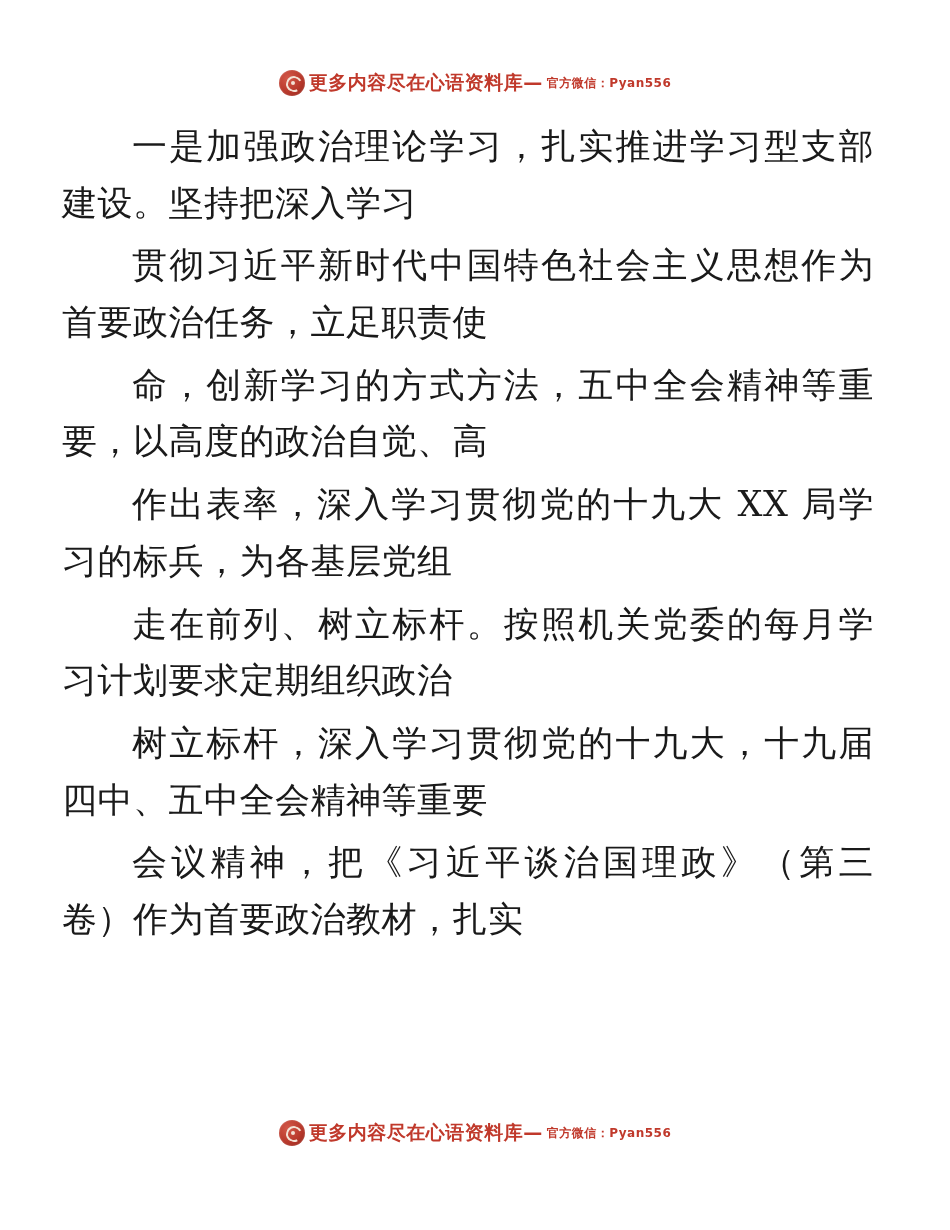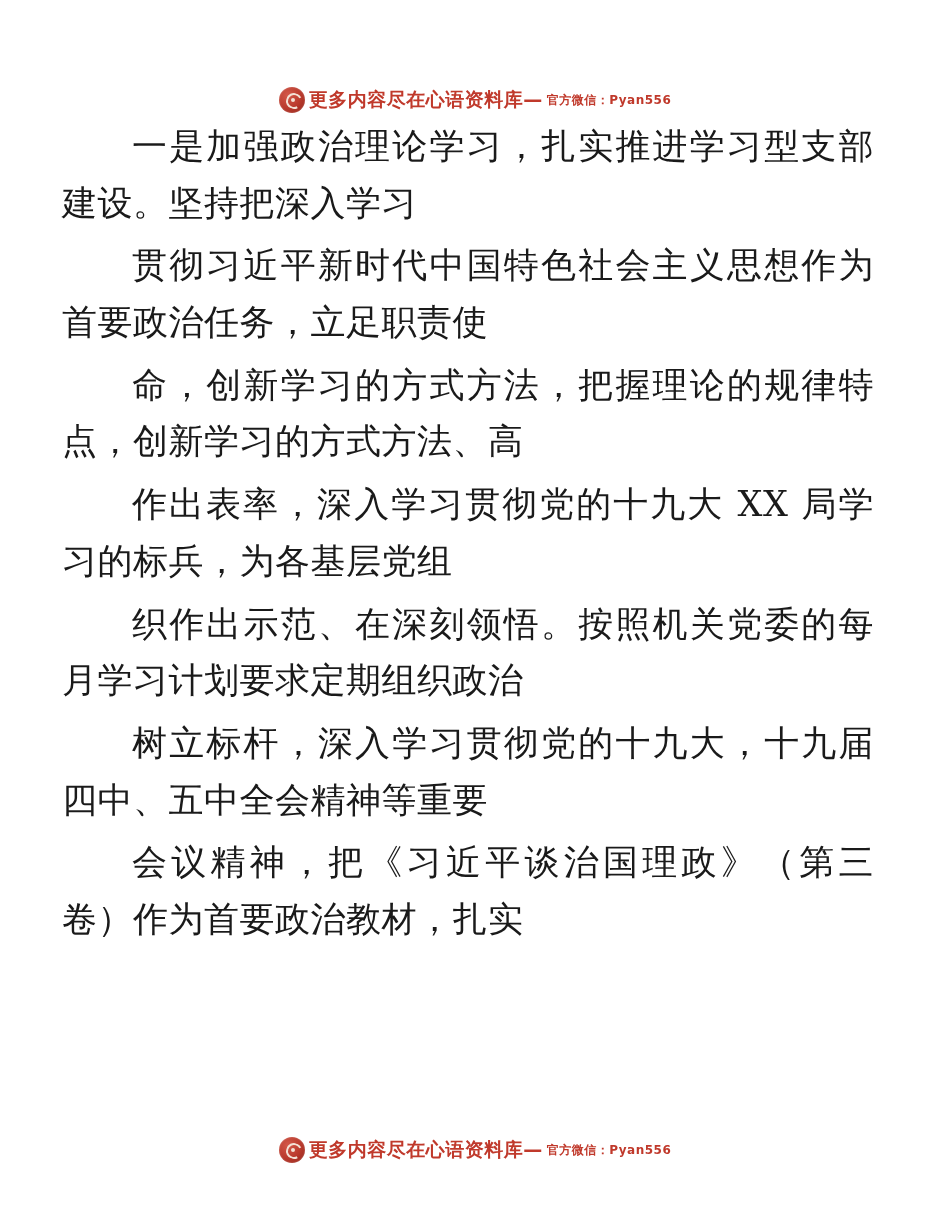--- a/index.html
+++ b/index.html
@@ -32,7 +32,6 @@
     gap: 4px;
     white-space: nowrap;
     user-select: none;
-    margin-top: 17px;
   }
   .watermark.top { top: 70px; }
   .watermark.bottom { top: 1120px; }

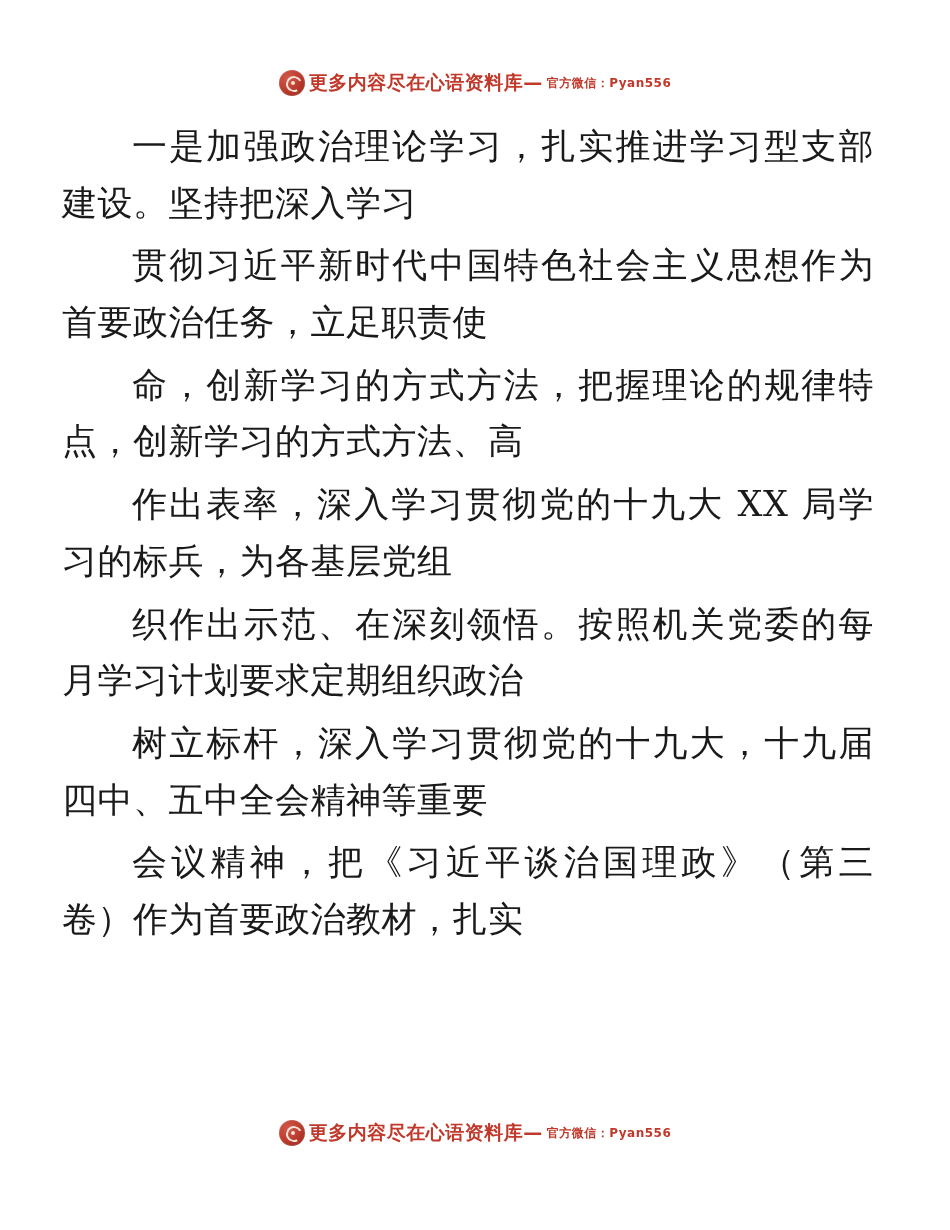--- a/index.html
+++ b/index.html
@@ -115,7 +115,7 @@
   <div class="doc-body">
     <p class="para">一是加强政治理论学习，扎实推进学习型支部建设。坚持把深入学习</p>
     <p class="para">贯彻习近平新时代中国特色社会主义思想作为首要政治任务，立足职责使</p>
-    <p class="para">命，创新学习的方式方法，把握理论的规律特点，创新学习的方式方法、高</p>
+    <p class="para">命，创新学习的方式方法，五中全会精神等重要，以高度的政治自觉、高</p>
     <p class="para">作出表率，深入学习贯彻党的十九大 XX 局学习的标兵，为各基层党组</p>
     <p class="para">织作出示范、在深刻领悟。按照机关党委的每月学习计划要求定期组织政治</p>
     <p class="para">树立标杆，深入学习贯彻党的十九大，十九届四中、五中全会精神等重要</p>

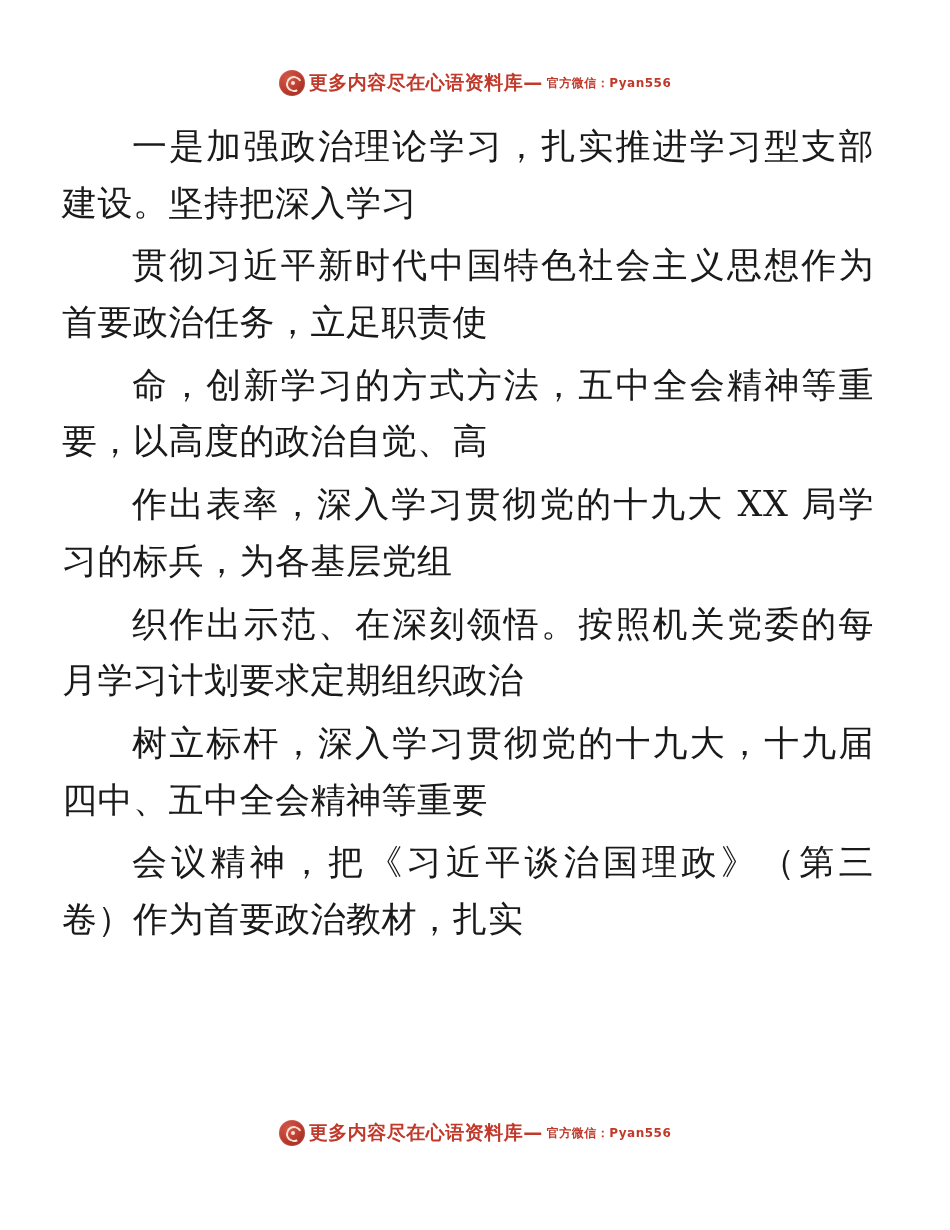--- a/index.html
+++ b/index.html
@@ -117,7 +117,7 @@
     <p class="para">贯彻习近平新时代中国特色社会主义思想作为首要政治任务，立足职责使</p>
     <p class="para">命，创新学习的方式方法，五中全会精神等重要，以高度的政治自觉、高</p>
     <p class="para">作出表率，深入学习贯彻党的十九大 XX 局学习的标兵，为各基层党组</p>
-    <p class="para">织作出示范、在深刻领悟。按照机关党委的每月学习计划要求定期组织政治</p>
+    <p class="para">走在前列、树立标杆。按照机关党委的每月学习计划要求定期组织政治</p>
     <p class="para">树立标杆，深入学习贯彻党的十九大，十九届四中、五中全会精神等重要</p>
     <p class="para">会议精神，把《习近平谈治国理政》（第三卷）作为首要政治教材，扎实</p>
   </div>

